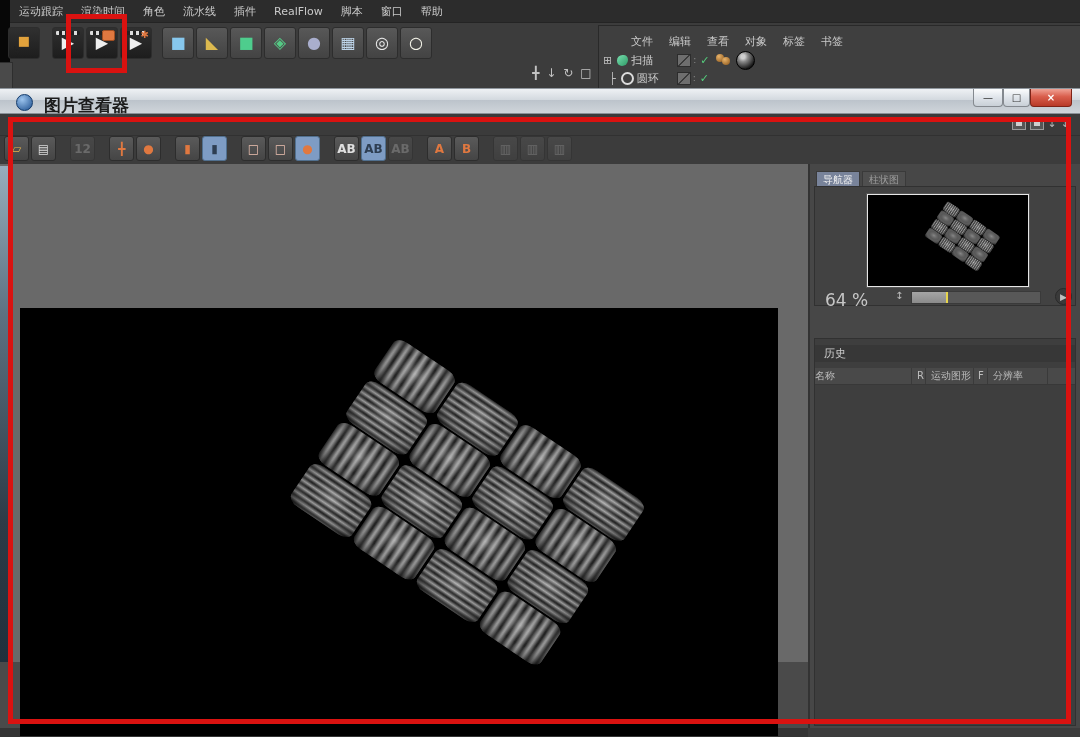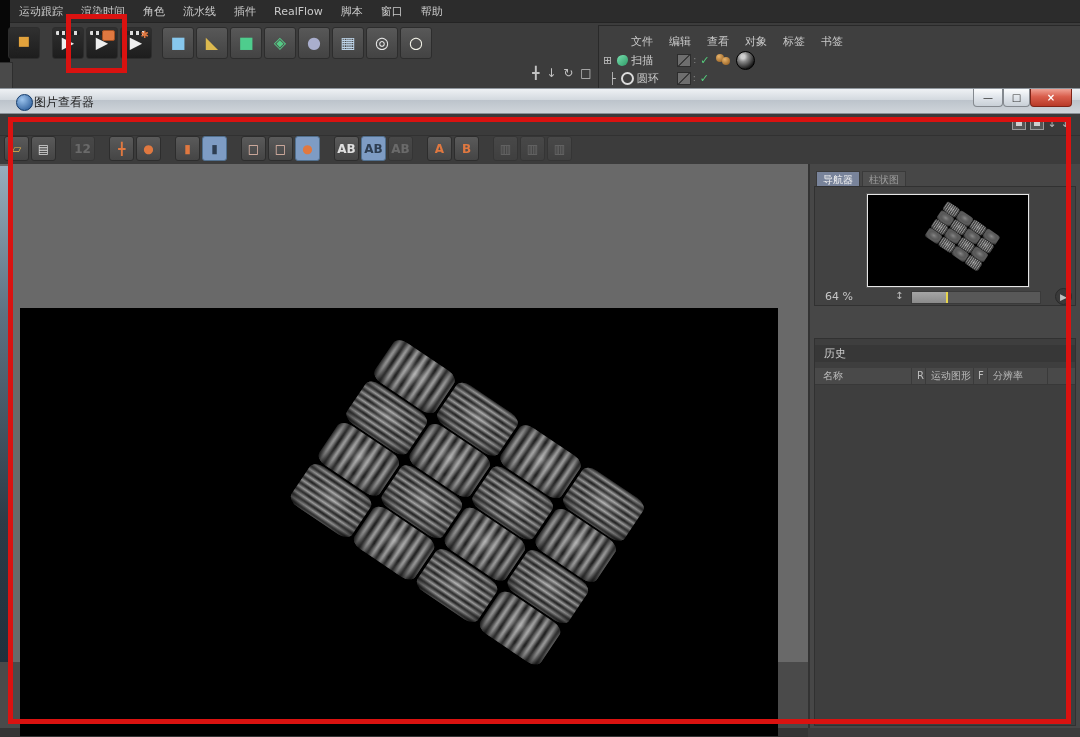--- a/index.html
+++ b/index.html
@@ -58,7 +58,7 @@
        border-top:1px solid #8f969d;border-bottom:1px solid #8a9097;box-sizing:border-box;}
   #pv-title-icon{left:16px;top:5px;width:15px;height:15px;border-radius:50%;
        background:radial-gradient(circle at 35% 30%,#9cc4ee,#1d4f8e);border:1px solid #123a6b;}
-  #pv-title-text{left:34px;top:5px;font-size:12px;font-weight:normal;color:#1c1c1c;}
+  #pv-title-text{left:44px;top:5px;font-size:17px;font-weight:bold;color:#1c1c1c;}
   #pv-win-buttons{right:8px;top:0;display:flex;}
   .win-btn{height:18px;border:1px solid #84898f;border-top:none;border-radius:0 0 4px 4px;
        display:flex;align-items:center;justify-content:center;font-size:10px;color:#333;

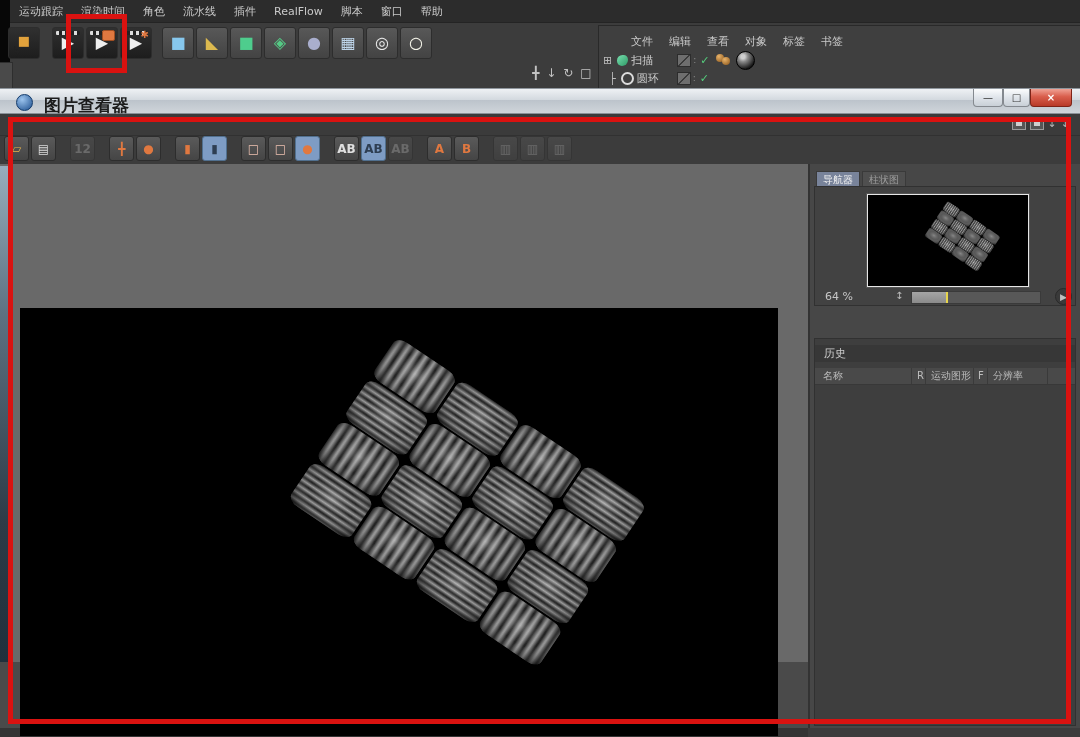--- a/index.html
+++ b/index.html
@@ -89,7 +89,7 @@
   #nav-tabs{left:6px;top:4px;}
   #nav-box{left:4px;top:22px;width:262px;height:120px;background:#424242;border:1px solid #313131;box-sizing:border-box;}
   #nav-thumb{left:52px;top:7px;width:160px;height:91px;background:#000;border:1px solid #e6e6e6;outline:1px solid #555;}
-  #zoom-label{left:10px;top:103px;font-size:11px;color:#c6c6c6;}
+  #zoom-label{left:10px;top:103px;font-size:17px;color:#c6c6c6;}
   #zoom-stepper{left:80px;top:103px;font-size:10px;color:#bbb;}
   #zoom-track{left:96px;top:104px;width:130px;height:13px;background:#585858;border:1px solid #3a3a3a;box-sizing:border-box;}
   #zoom-fill{left:0;top:0;width:34px;height:11px;background:linear-gradient(#a5a5a5,#8a8a8a);}

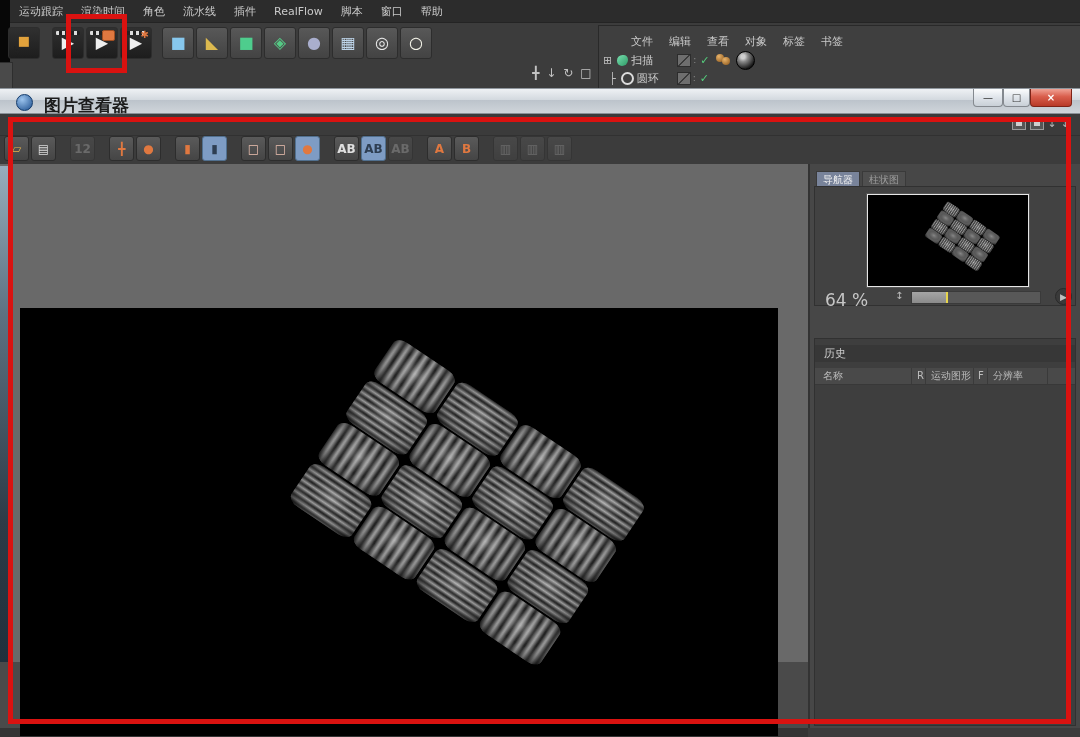--- a/index.html
+++ b/index.html
@@ -407,7 +407,7 @@
       <div class="abs" id="hist-box">
         <div class="abs" id="hist-header">历史</div>
         <div class="abs" id="hist-thead">
-            <span class="th" style="left: 8px; text-align: center;">名称</span>
+            <span class="th" style="left: 0; text-align: center;">名称</span>
             <span class="th" style="left: 102px;">R</span>
             <span class="th" style="left: 116px;">运动图形</span>
             <span class="th" style="left: 163px;">F</span>

